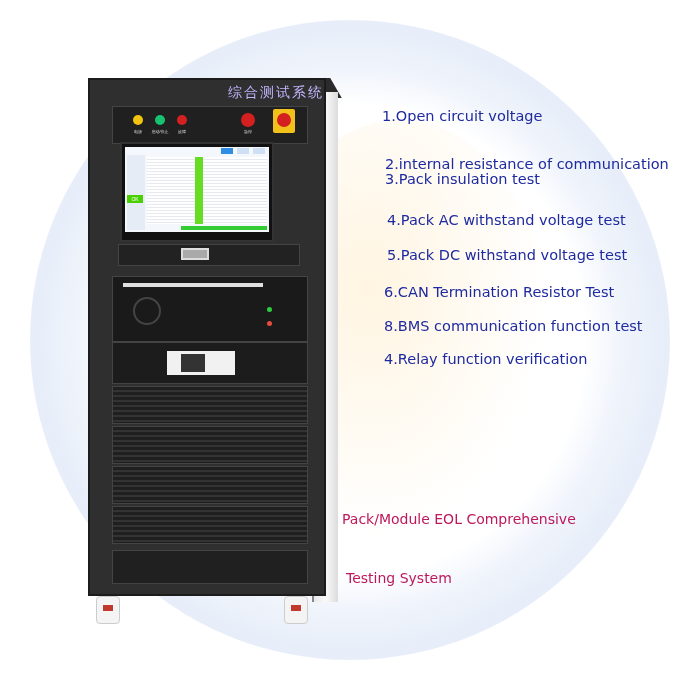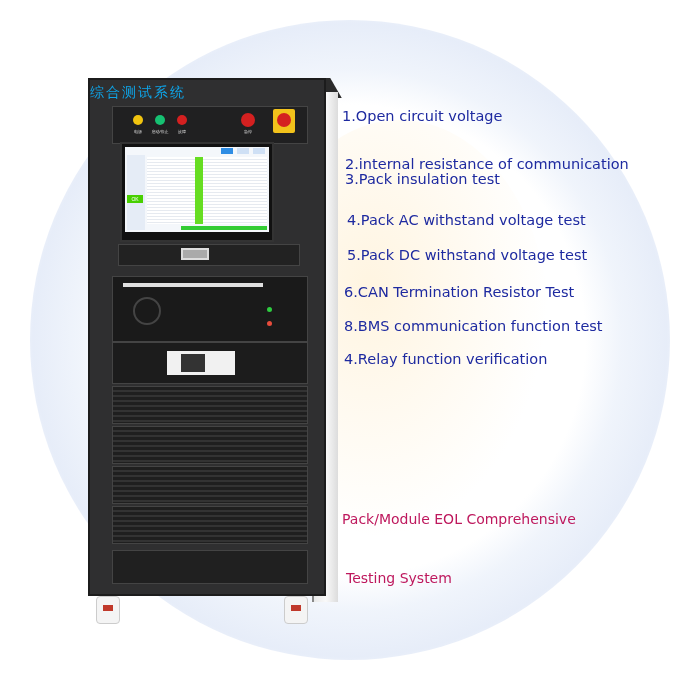--- a/index.html
+++ b/index.html
@@ -11,7 +11,7 @@
   .cab-side { position:absolute; left:312px; top:92px; width:24px; height:510px; background:linear-gradient(90deg,#e9e9e9,#f9f9f9,#dcdcdc); border-left:2px solid #888; }
   .cab-side-top { position:absolute; left:300px; top:78px; width:36px; height:20px; background:#2b2b2b; transform:skewX(30deg); }
   .cabinet { position:absolute; left:88px; top:78px; width:238px; height:518px; background:#2f2f30; border:2px solid #1c1c1c; box-sizing:border-box; }
-  .cab-title { position:absolute; left:0; right:0; top:4px; text-align:left; color:#0ea5e9; font-family:"DejaVu Serif", serif; font-size:14px; letter-spacing:2px; }
+  .cab-title { position:absolute; left:0; right:0; top:4px; text-align:right; color:#c4b5fd; font-family:"DejaVu Serif", serif; font-size:14px; letter-spacing:2px; }
   .panel-btns { position:absolute; left:22px; top:26px; width:194px; height:36px; background:#202021; border:1px solid #444; }
   .lamp { position:absolute; width:10px; height:10px; border-radius:50%; top:8px; }
   .lamp-label { position:absolute; top:22px; font-size:4px; color:#ddd; width:20px; text-align:center; }

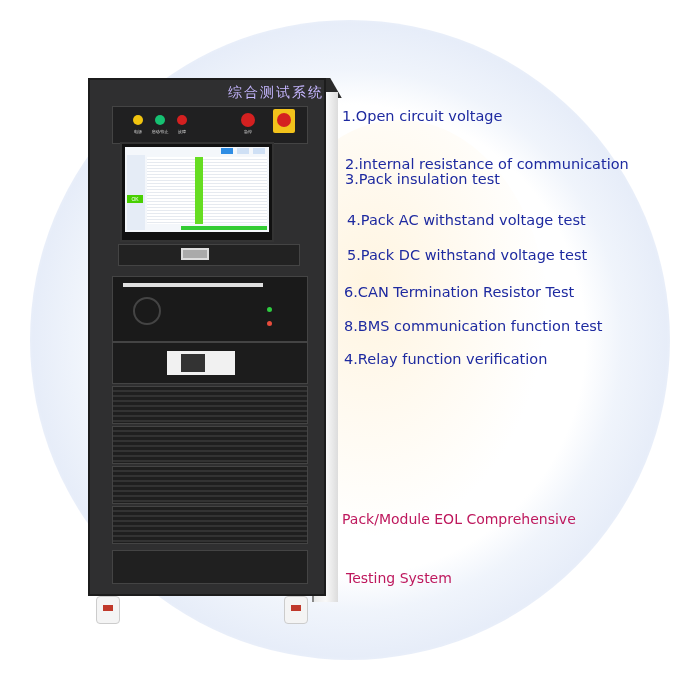--- a/index.html
+++ b/index.html
@@ -41,7 +41,7 @@
   .caster { position:absolute; top:596px; width:22px; height:26px; background:#f4f4f4; border-radius:4px; border:1px solid #ccc; }
   .caster::after { content:""; position:absolute; left:6px; top:8px; width:10px; height:6px; background:#c0392b; }
   .feature-list { position:absolute; left:0; top:0; }
-  .feat { position:absolute; color:#1e2aa0; font-family:"DejaVu Sans", sans-serif; font-size:14.5px; white-space:nowrap; }
+  .feat { position:absolute; color:#1e2aa0; font-family:"DejaVu Sans", sans-serif; font-size:14.5px; white-space:nowrap;margin-left:40px; }
   .caption { position:absolute; color:#be185d; font-family:"DejaVu Sans", sans-serif; font-size:14px; white-space:nowrap; }
 </style>
 </head>

